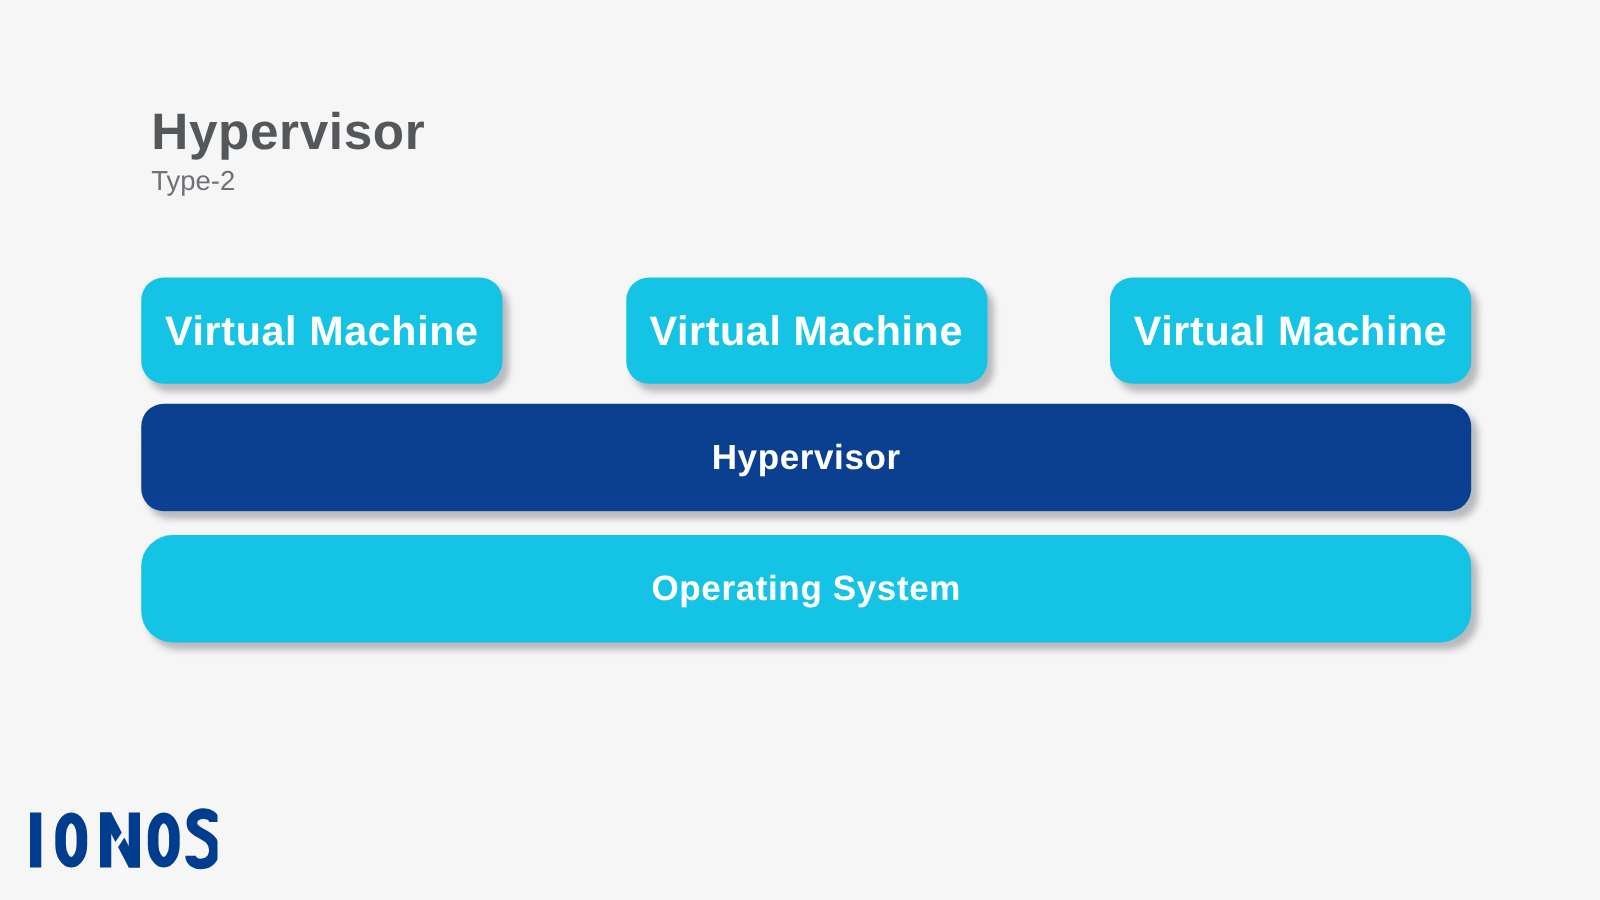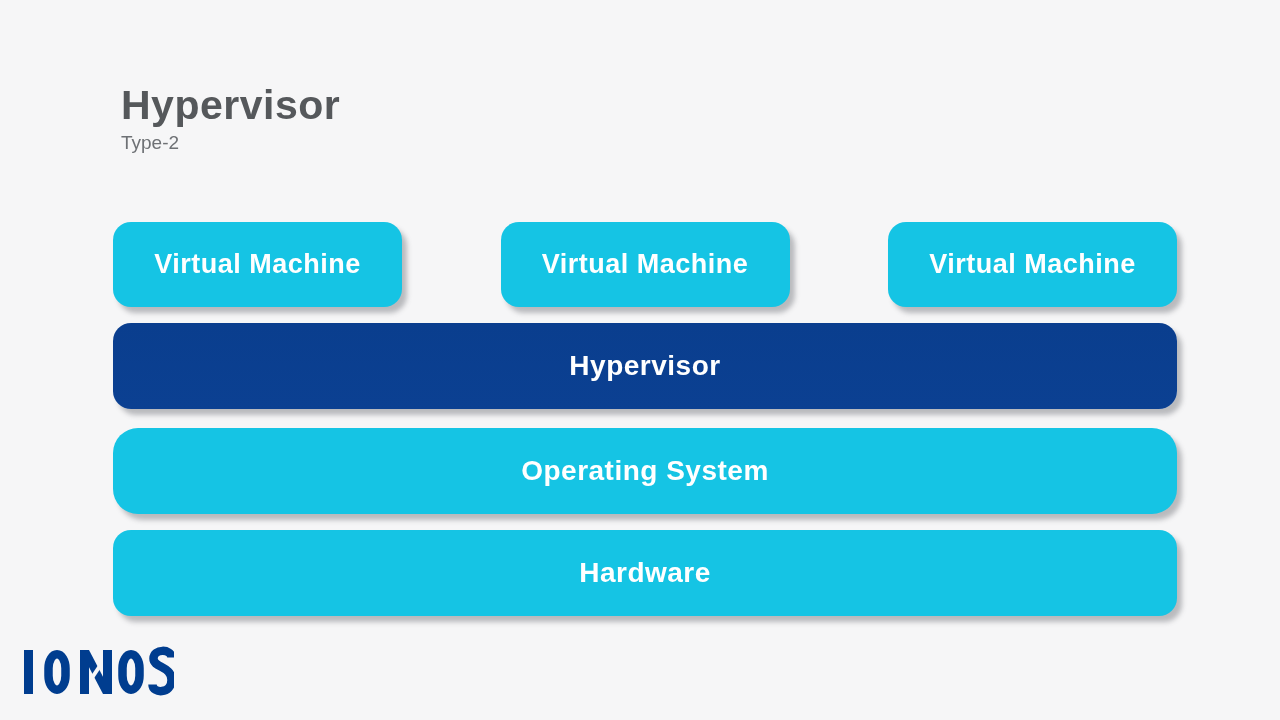--- a/index.html
+++ b/index.html
@@ -30,7 +30,7 @@
     position: absolute;
     left: 121px;
     top: 132px;
-    font-size: 19px;
+    font-size: 22px;
     font-weight: 400;
     color: #6e7175;
   }

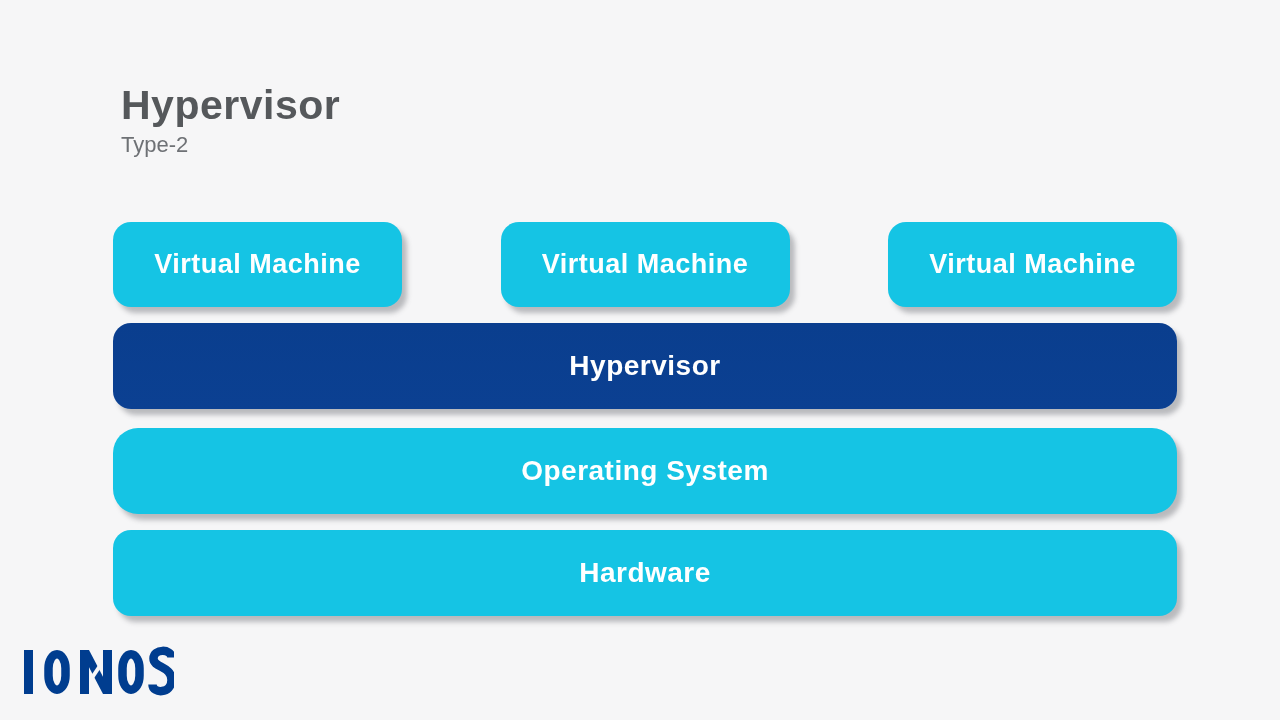--- a/index.html
+++ b/index.html
@@ -70,7 +70,7 @@
     justify-content: center;
     color: #ffffff;
     font-weight: 700;
-    font-size: 27px;
+    font-size: 33px;
     letter-spacing: 0.5px;
   }
   .layer-hypervisor { left: 113px; top: 323px; width: 1064px; height: 86px; }

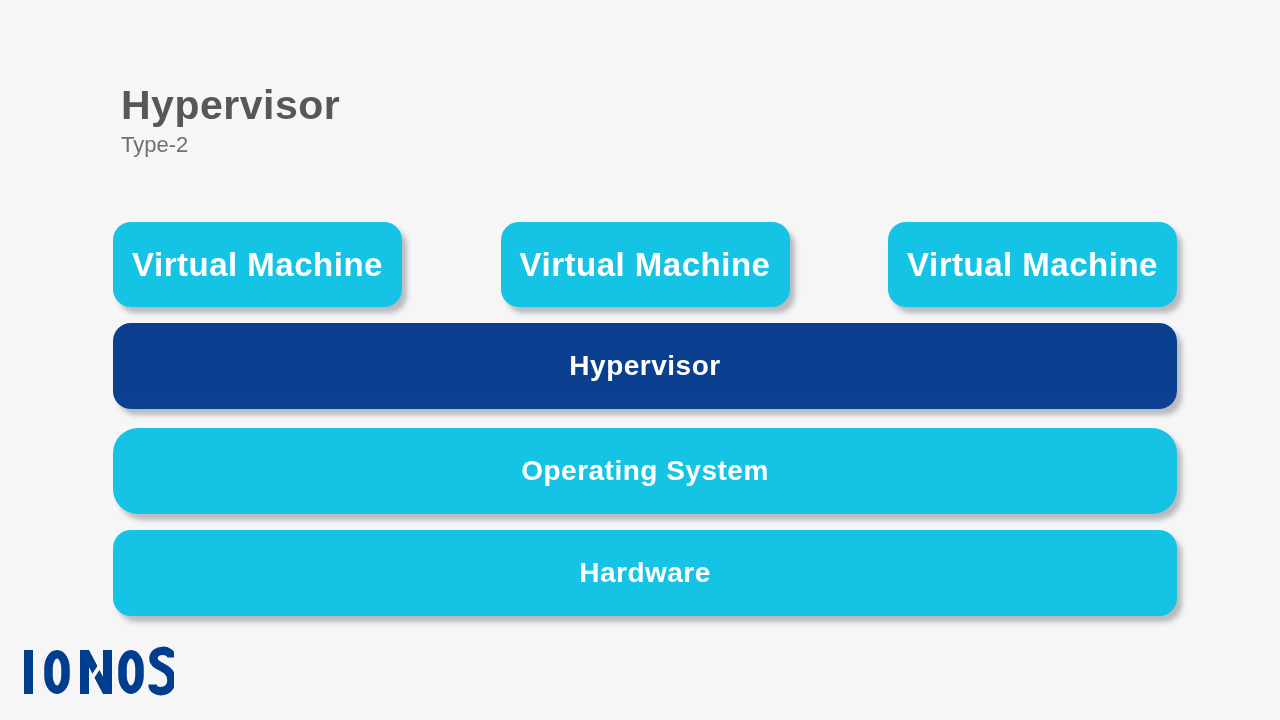--- a/index.html
+++ b/index.html
@@ -104,7 +104,6 @@
 
   <div class="box cyan layer-os">Operating System</div>
 
-  <div class="box cyan layer-hardware">Hardware</div>
 
   <svg class="logo" viewBox="0 0 152 56" role="img" aria-label="IONOS">
     <g stroke="#003d8f" fill="#003d8f">

